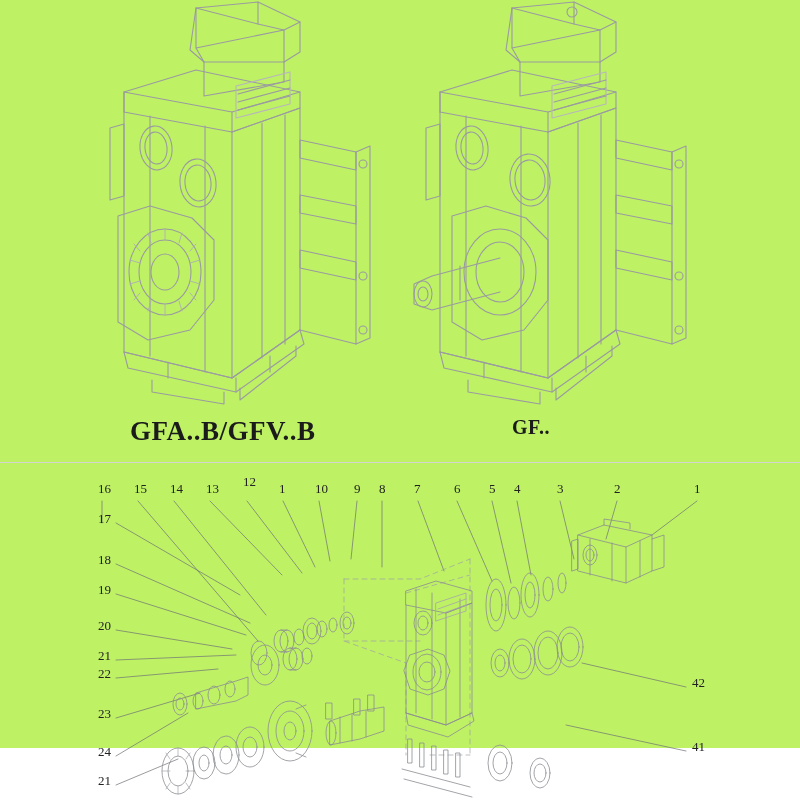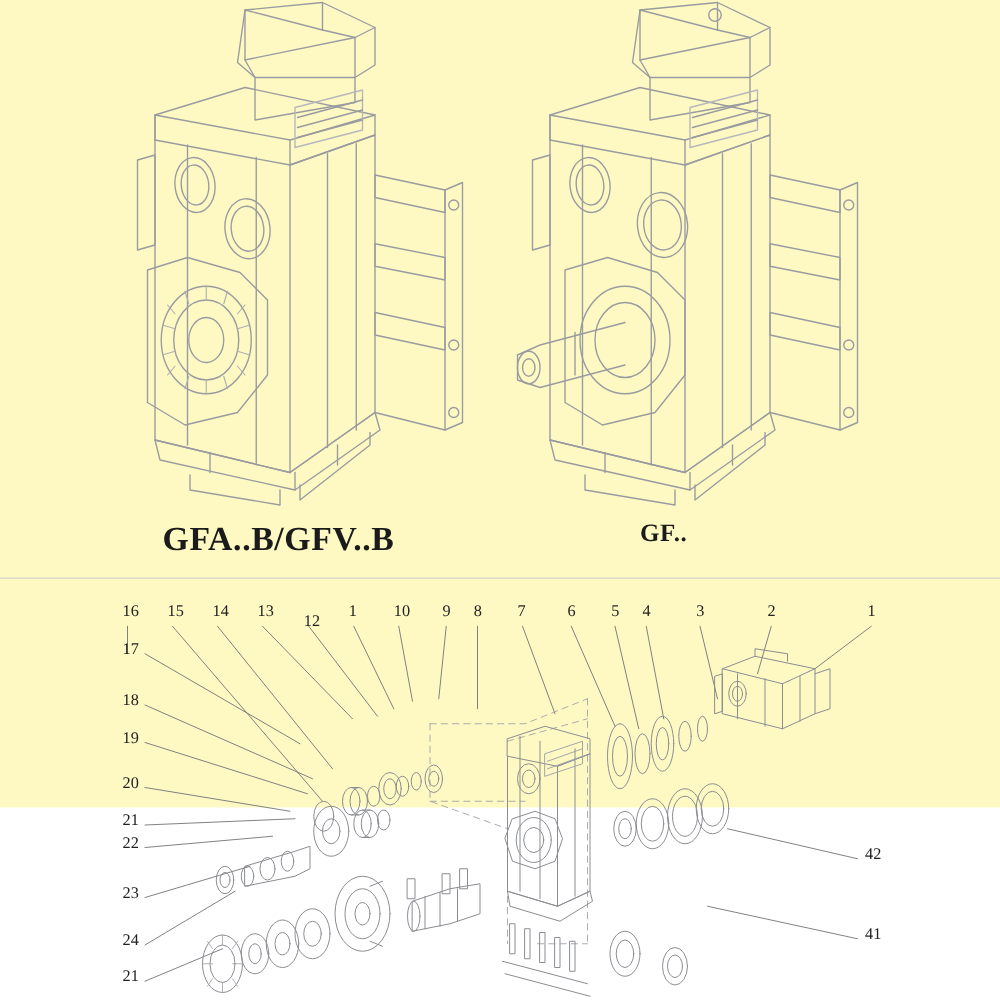--- a/index.html
+++ b/index.html
@@ -17,8 +17,8 @@
   #page {
     position: relative;
     width: 800px;
-    height: 646px;
-    background: #fef9c3;
+    height: 748px;
+    background: #bef264;
   }
 
   

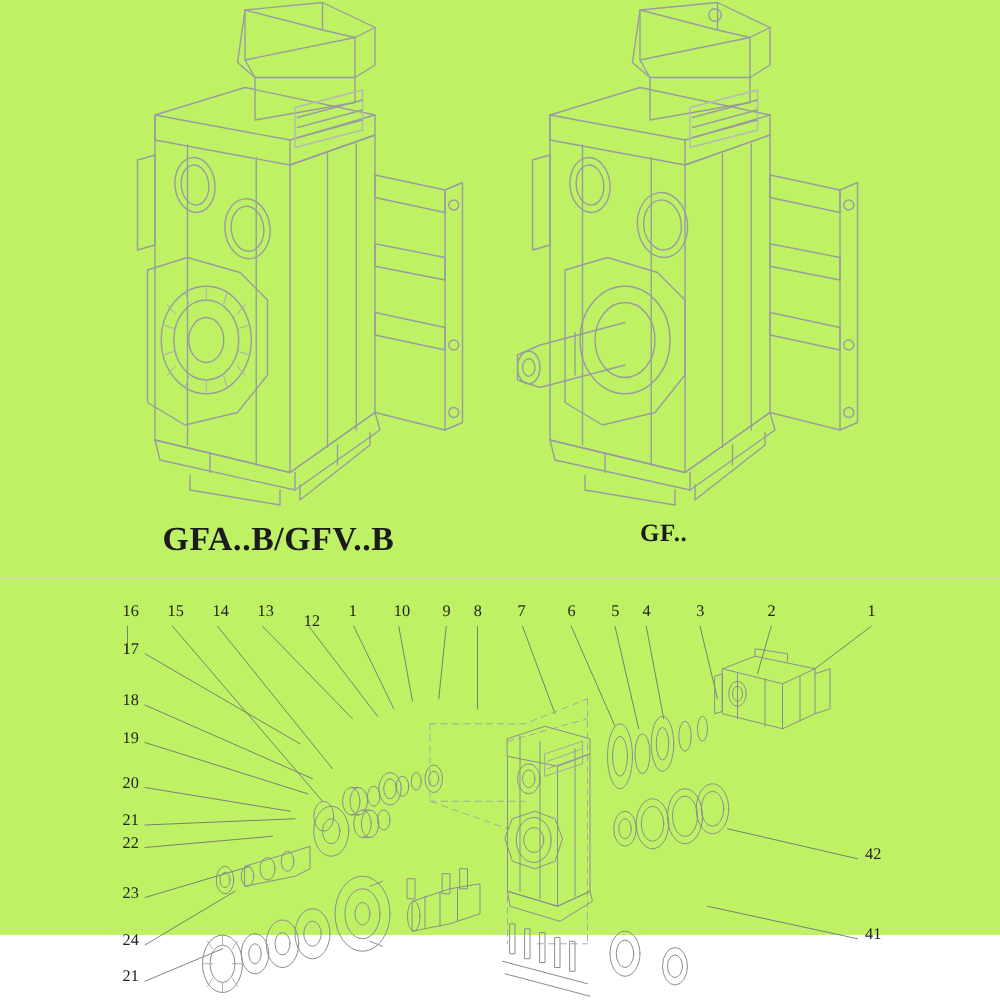--- a/index.html
+++ b/index.html
@@ -441,7 +441,7 @@
       <div class="cnum" style="left:134px; top:19px;text-align:right;">15</div>
       <div class="cnum" style="left:170px; top:19px;">14</div>
       <div class="cnum" style="left:206px; top:19px;">13</div>
-      <div class="cnum" style="left:243px; top:27px;">12</div>
+      <div class="cnum" style="left:243px; top:12px;">12</div>
       <div class="cnum" style="left:279px; top:19px;">1</div>
       <div class="cnum" style="left:315px; top:19px;">10</div>
       <div class="cnum" style="left:354px; top:19px;">9</div>

